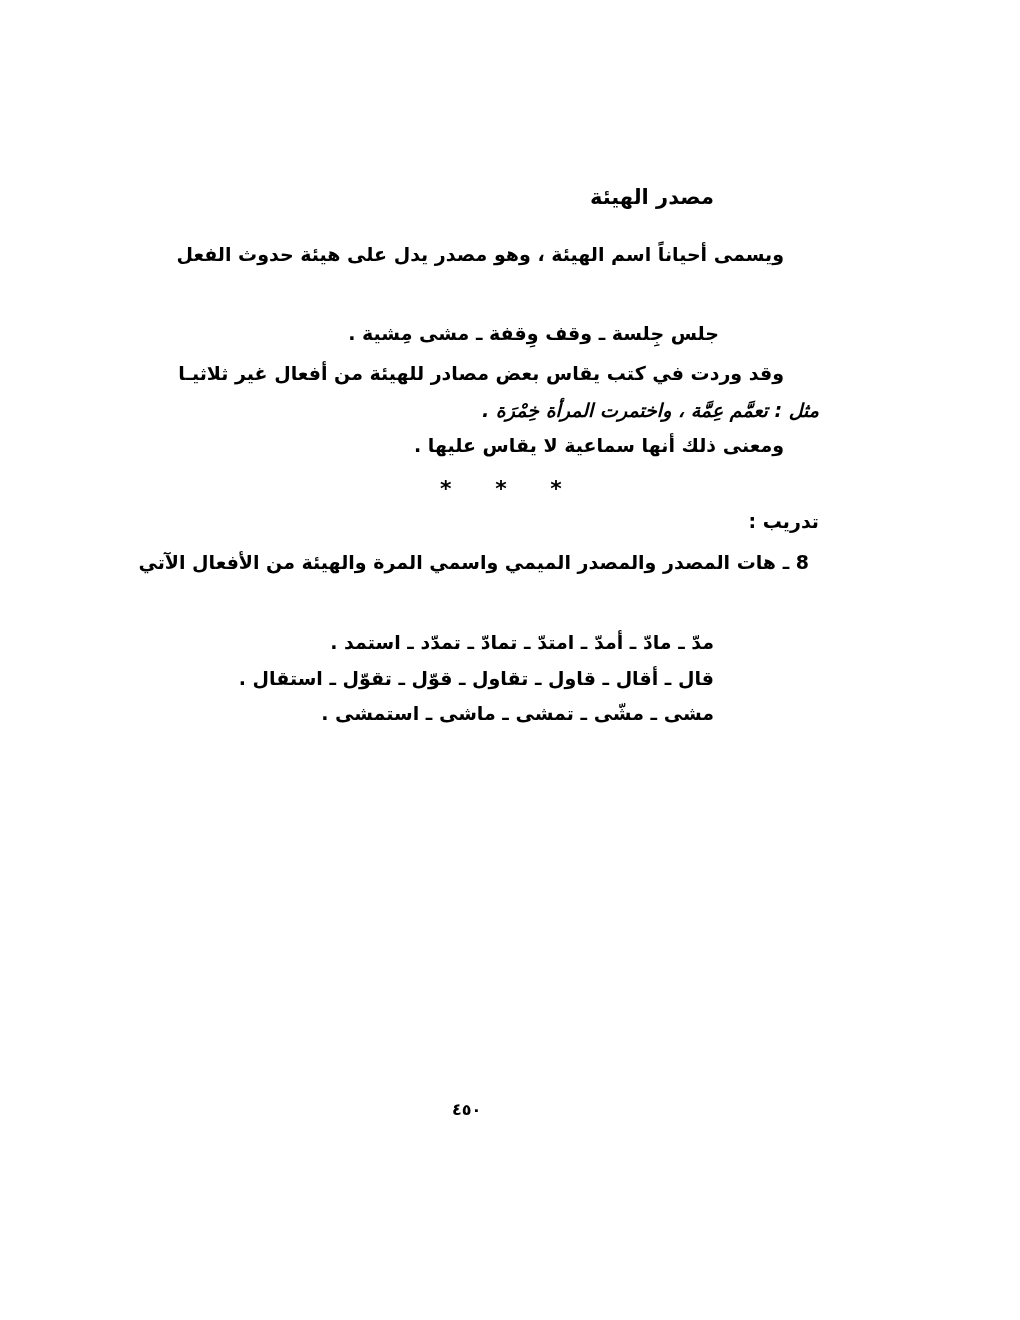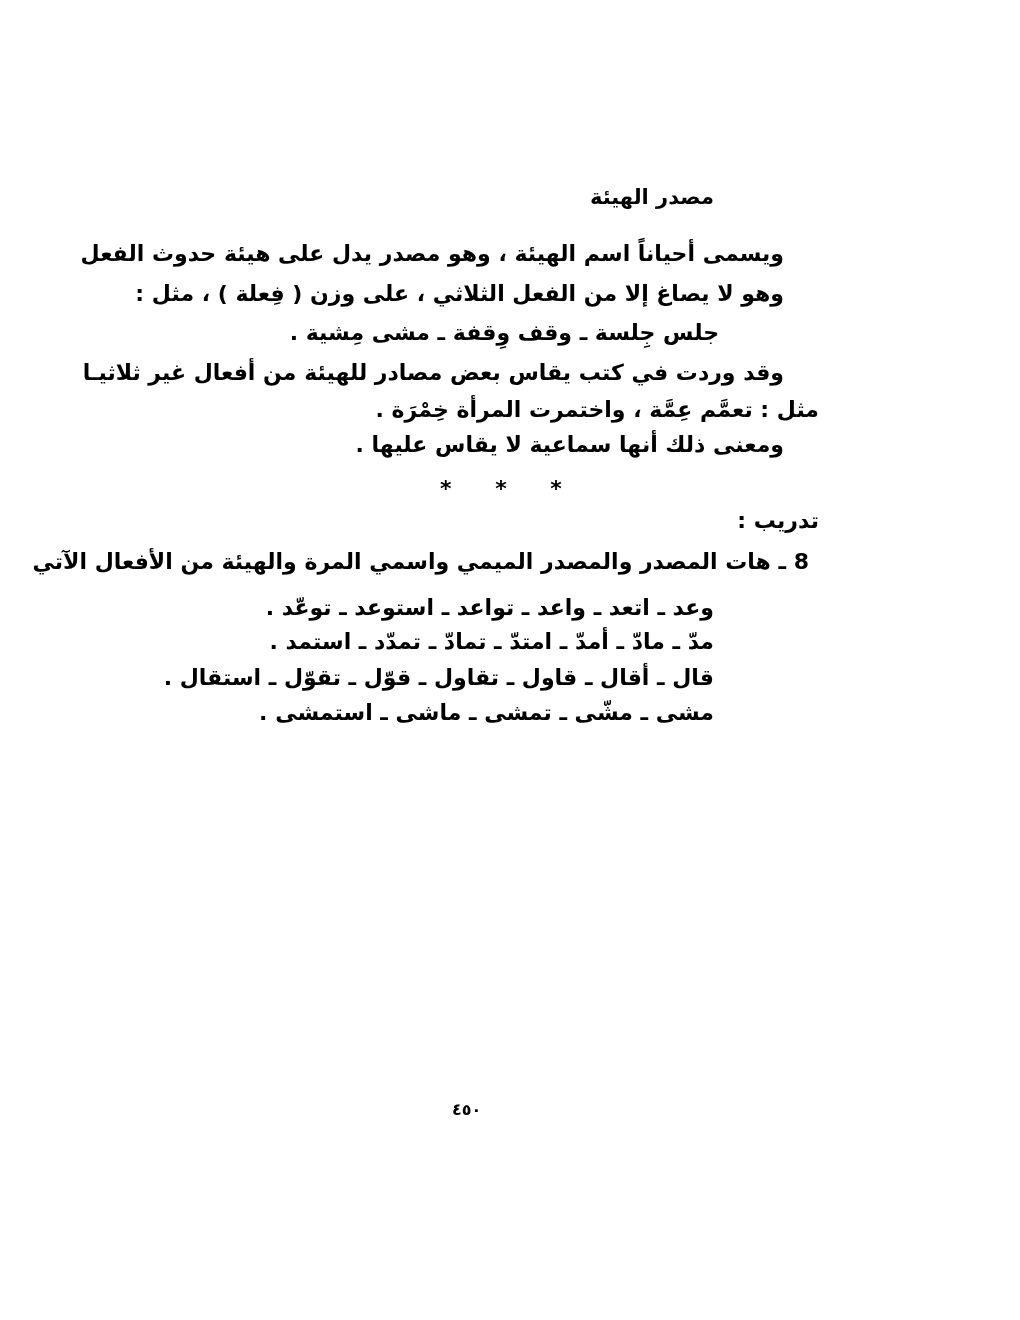--- a/index.html
+++ b/index.html
@@ -24,7 +24,7 @@
       position: absolute;
       direction: rtl;
       white-space: nowrap;
-      font-size: 22px;
+      font-size: 19px;
       line-height: 26px;
       font-weight: bold;
     }

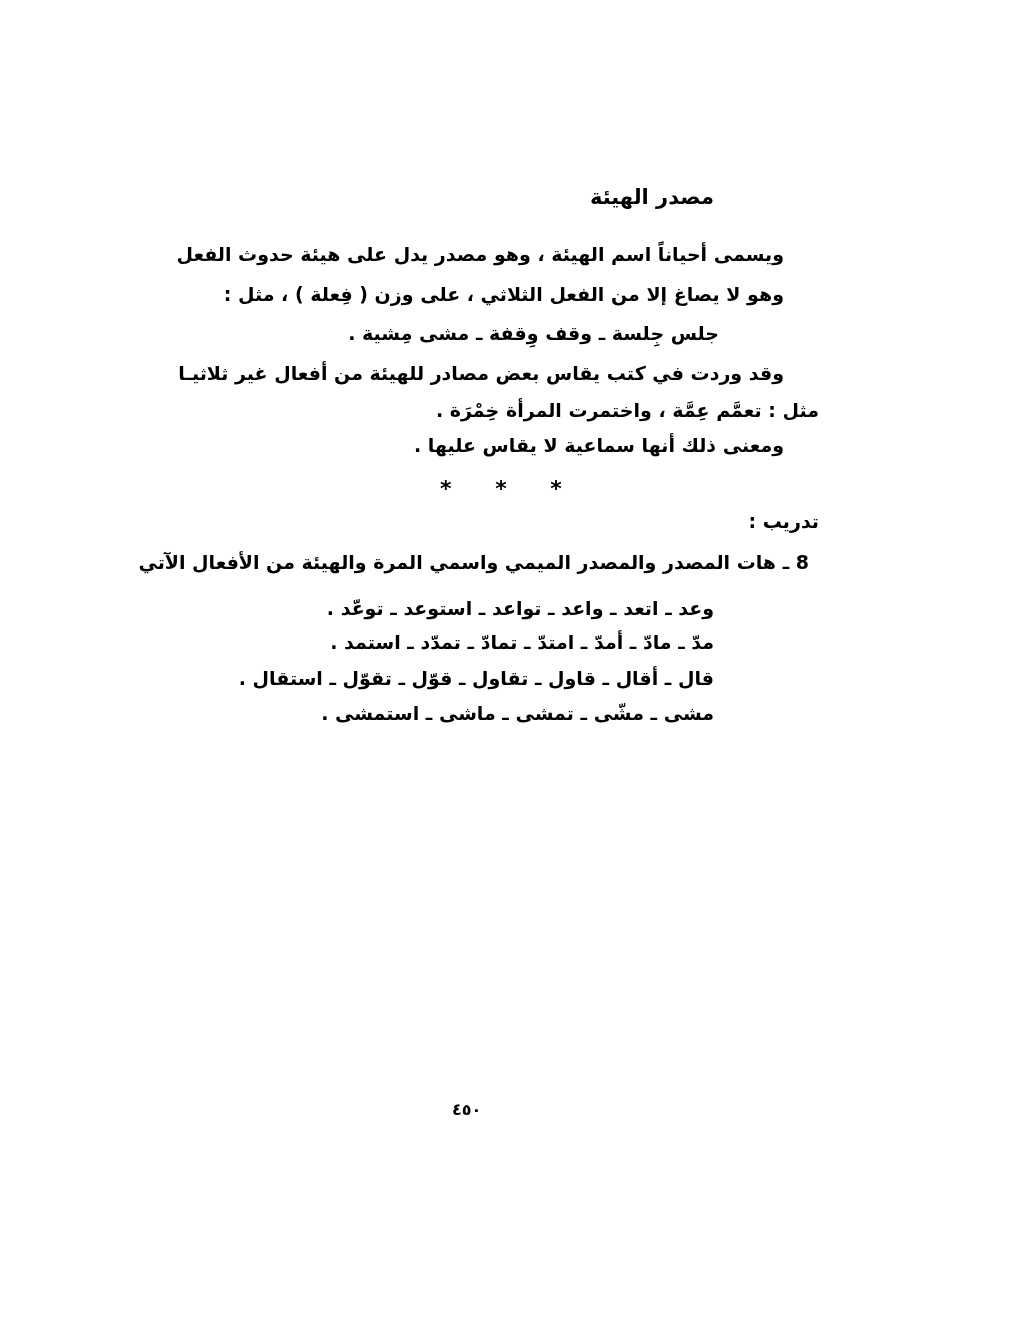--- a/index.html
+++ b/index.html
@@ -55,7 +55,6 @@
 
   <div class="line" style="right:245px; top:241px;">ويسمى أحياناً اسم الهيئة ، وهو مصدر يدل على هيئة حدوث الفعل</div>
 
-  <div class="line" style="right:245px; top:281px;">وهو لا يصاغ إلا من الفعل الثلاثي ، على وزن ( فِعلة ) ، مثل :</div>
 
   <div class="line" style="right:310px; top:320px;text-align:center;">جلس جِلسة ـ وقف وِقفة ـ مشى مِشية .</div>
 

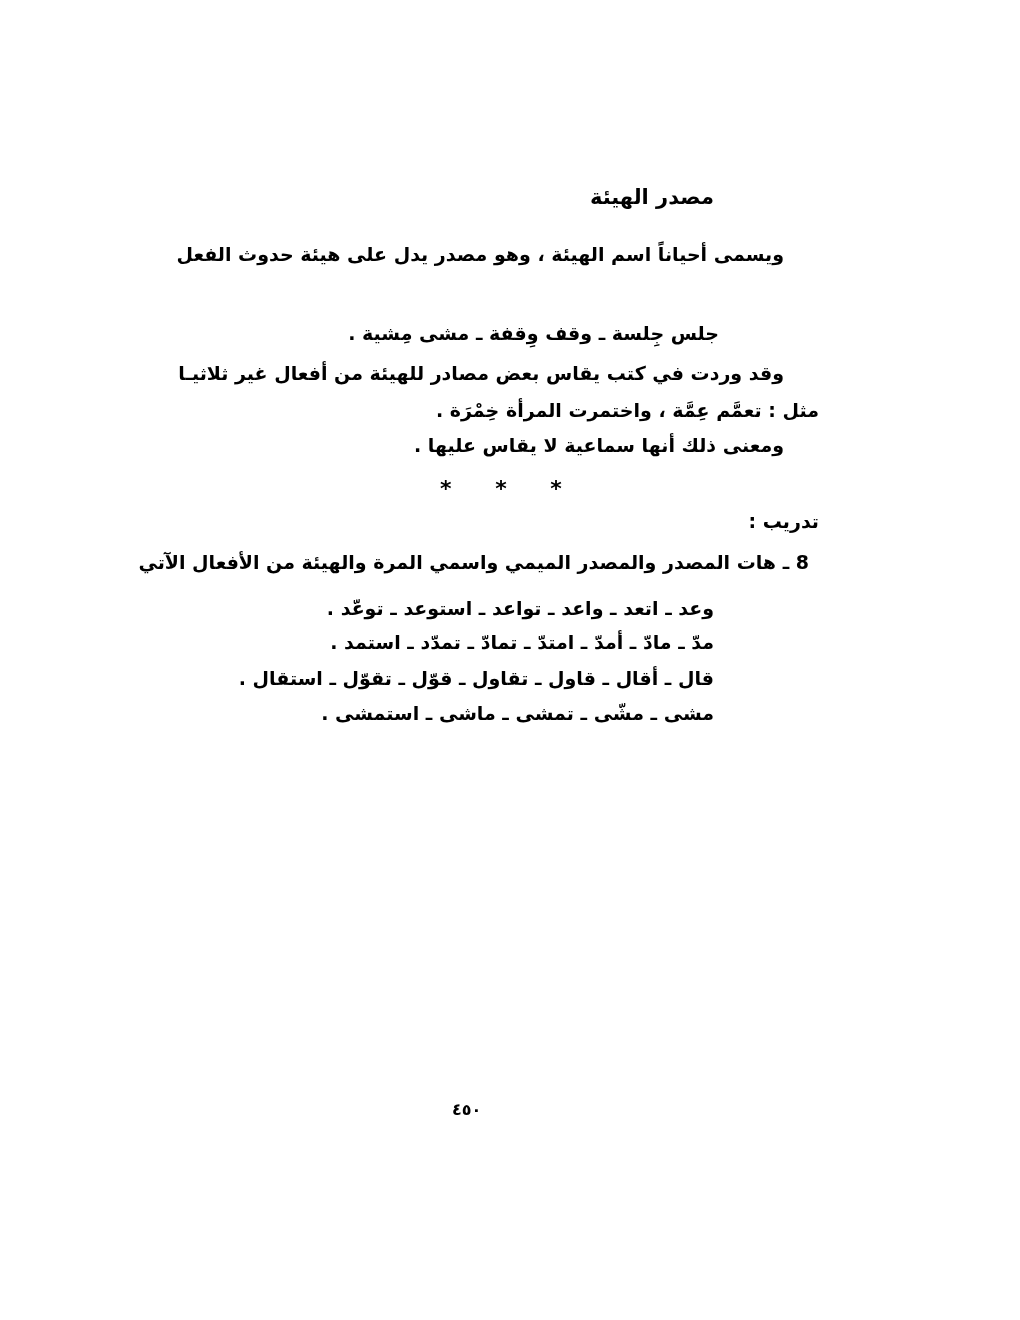--- a/index.html
+++ b/index.html
@@ -60,7 +60,7 @@
 
   <div class="line" style="right:245px; top:360px;">وقد وردت في كتب يقاس بعض مصادر للهيئة من أفعال غير ثلاثيـا</div>
 
-  <div class="line" style="right:210px; top:397px;">مثل : تعمَّم عِمَّة ، واختمرت المرأة خِمْرَة .</div>
+  <div class="line" style="right:210px; top:397px;font-style:italic;">مثل : تعمَّم عِمَّة ، واختمرت المرأة خِمْرَة .</div>
 
   <div class="line" style="right:245px; top:432px;">ومعنى ذلك أنها سماعية لا يقاس عليها .</div>
 

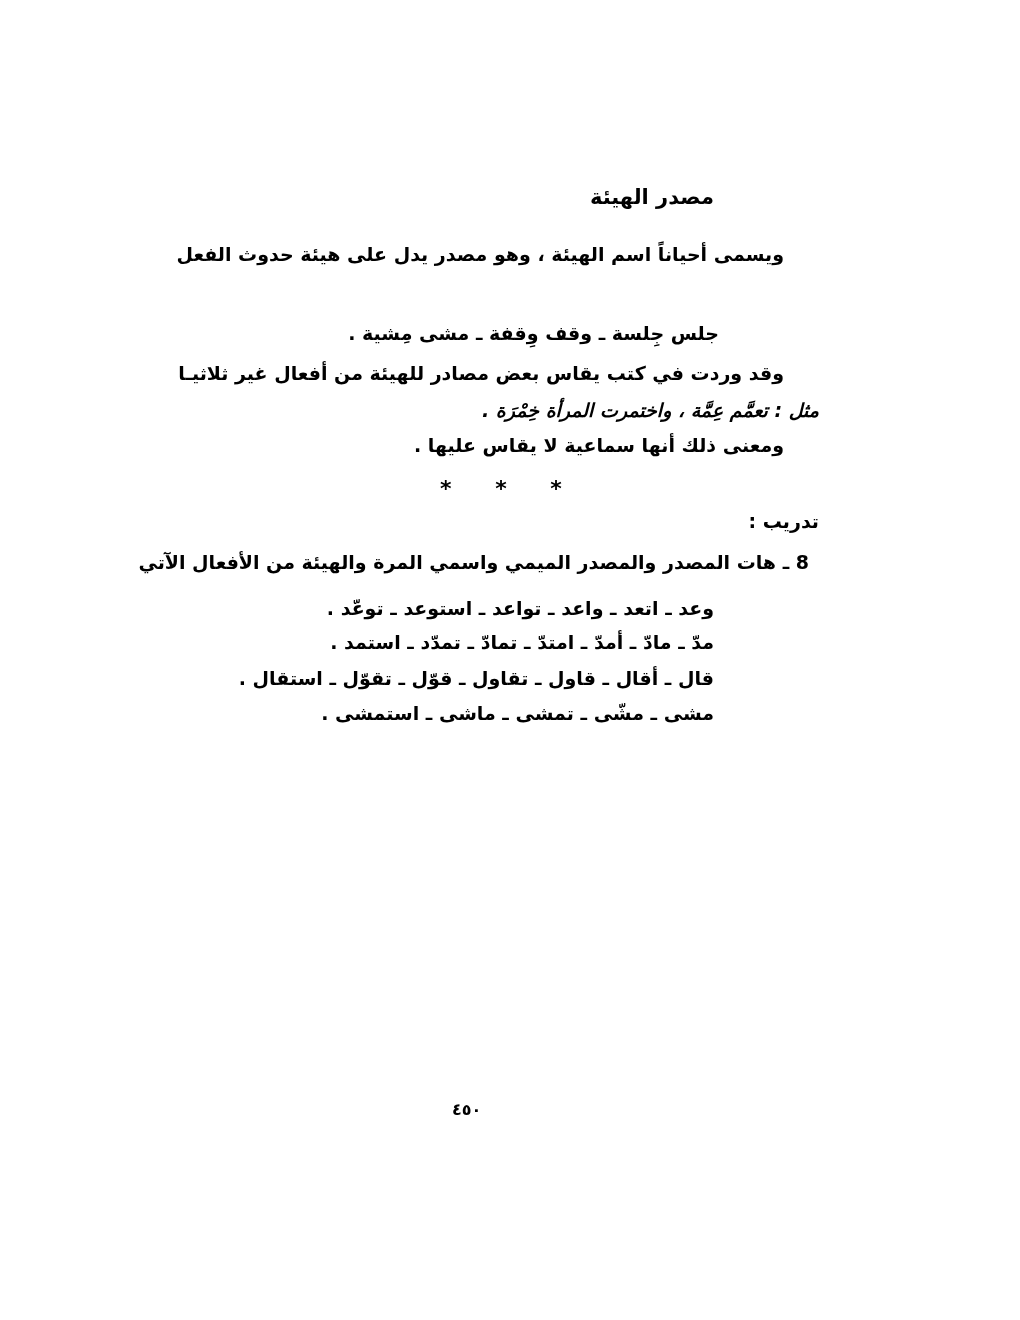--- a/index.html
+++ b/index.html
@@ -70,7 +70,6 @@
 
   <div class="line" style="right:220px; top:549px;">8 ـ هات المصدر والمصدر الميمي واسمي المرة والهيئة من الأفعال الآتي</div>
 
-  <div class="line" style="right:315px; top:595px;">وعد ـ اتعد ـ واعد ـ تواعد ـ استوعد ـ توعّد .</div>
 
   <div class="line" style="right:315px; top:629px;margin-left:43px;">مدّ ـ مادّ ـ أمدّ ـ امتدّ ـ تمادّ ـ تمدّد ـ استمد .</div>
 

